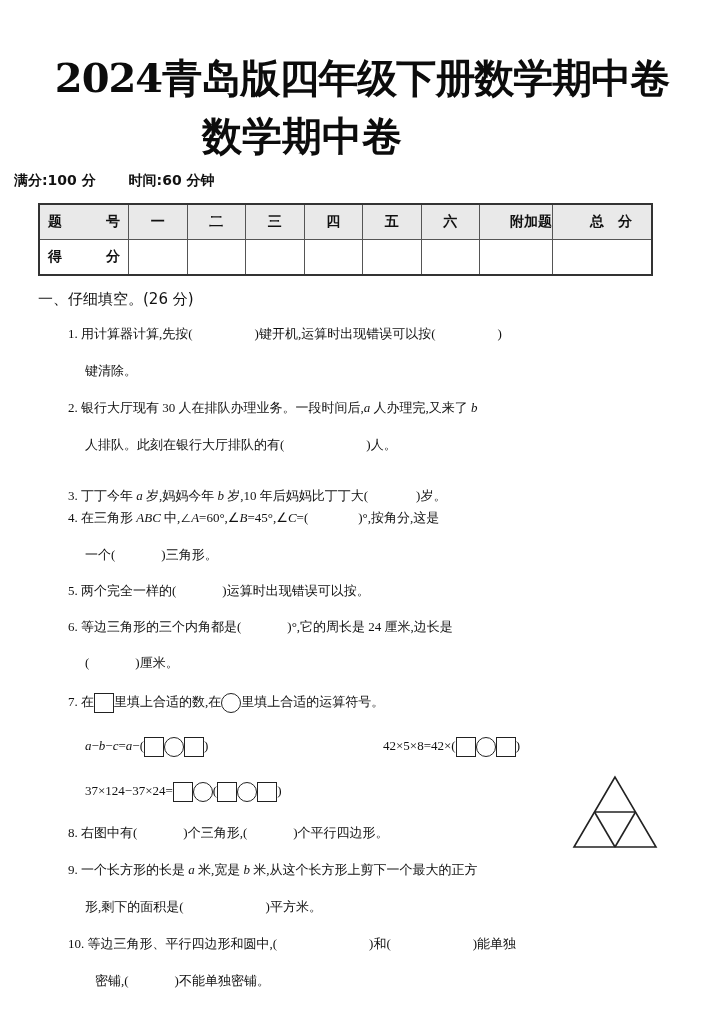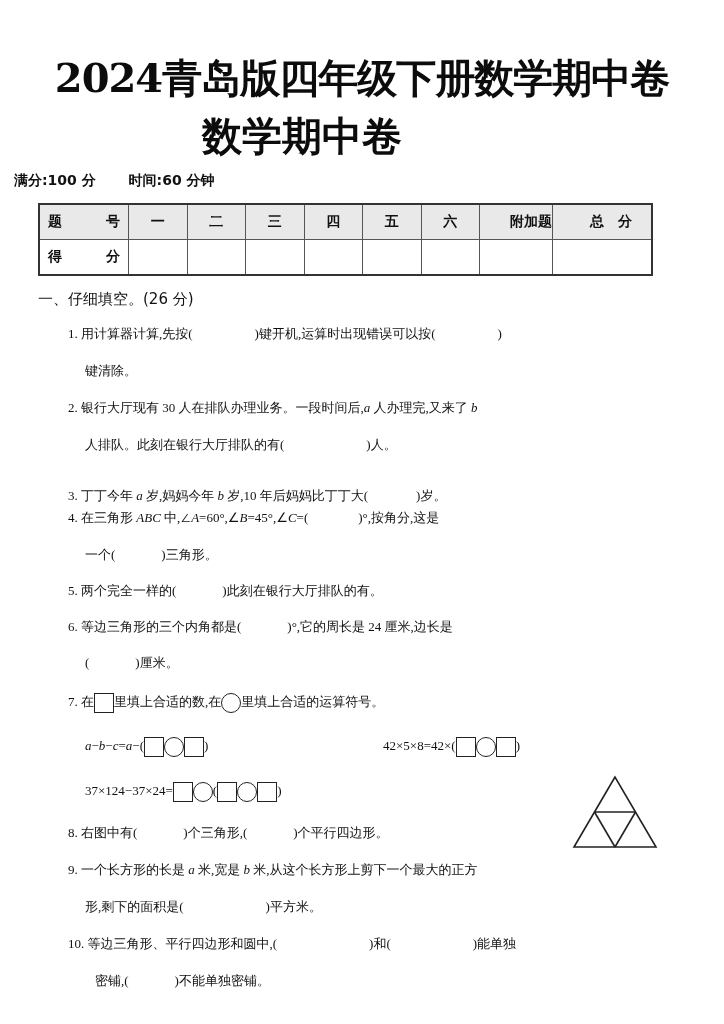--- a/index.html
+++ b/index.html
@@ -121,7 +121,7 @@
 </div>
 
 <div class="q" style="top:581px;">
-  <span>5. 两个完全一样的(</span><span class="blank" style="width:46px"></span><span>)此刻在银行大厅排队的有。</span>
+  <span>5. 两个完全一样的(</span><span class="blank" style="width:46px"></span><span>)运算时出现错误可以按。</span>
 </div>
 
 <div class="q" style="top:617px;">

